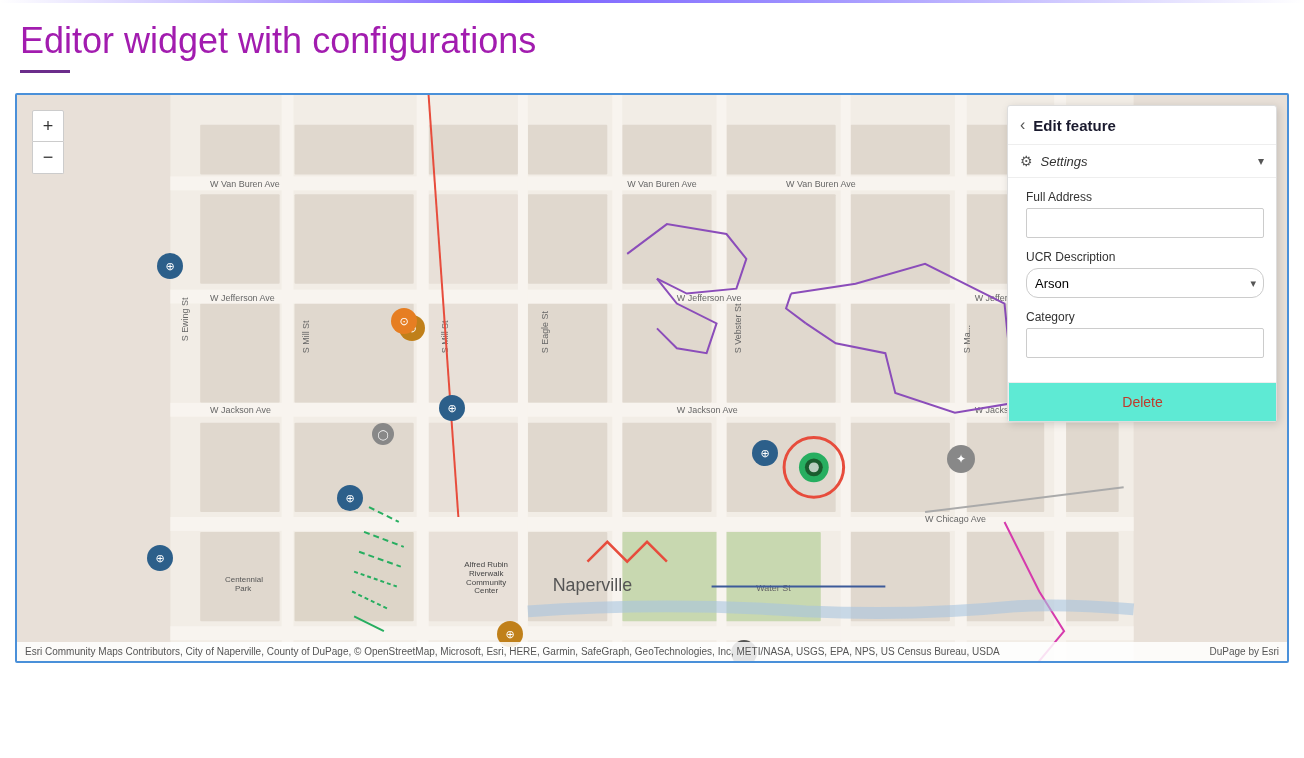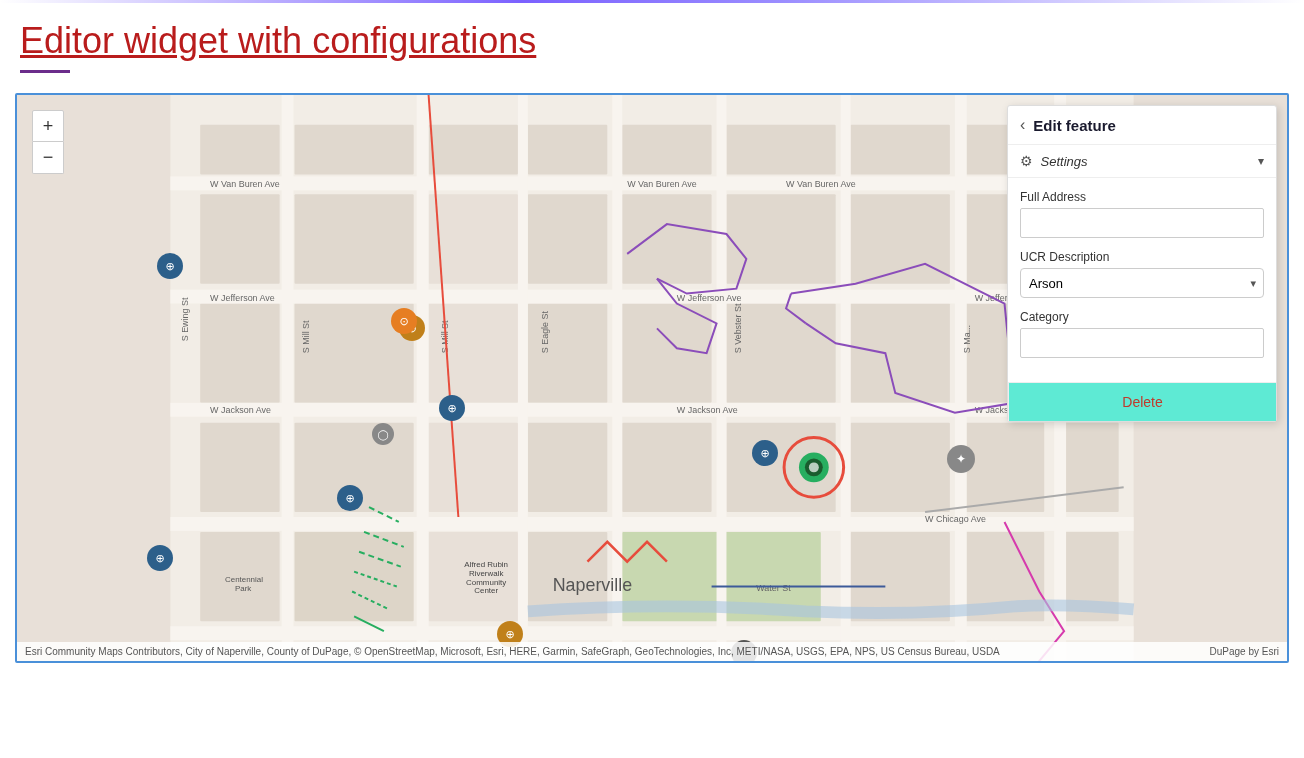--- a/index.html
+++ b/index.html
@@ -6,7 +6,7 @@
     body { font-family: 'Segoe UI', Arial, sans-serif; background: #fff; width: 1304px; min-height: 758px; overflow: hidden; }
 
     .page-header { padding: 20px 20px 10px 20px; }
-    .page-title { font-size: 36px; font-weight: 300; color: #b91c1c; margin-bottom: 8px; text-decoration: underline; }
+    .page-title { font-size: 36px; font-weight: 300; color: #a21caf; margin-bottom: 8px; }
     .title-underline { width: 50px; height: 3px; background: #6b2d8b; margin-bottom: 0; }
 
     .map-container { position: relative; margin: 10px 15px; border: 2px solid #4a90d9; border-radius: 2px; height: 570px; overflow: hidden; background: #e8e0d8; }

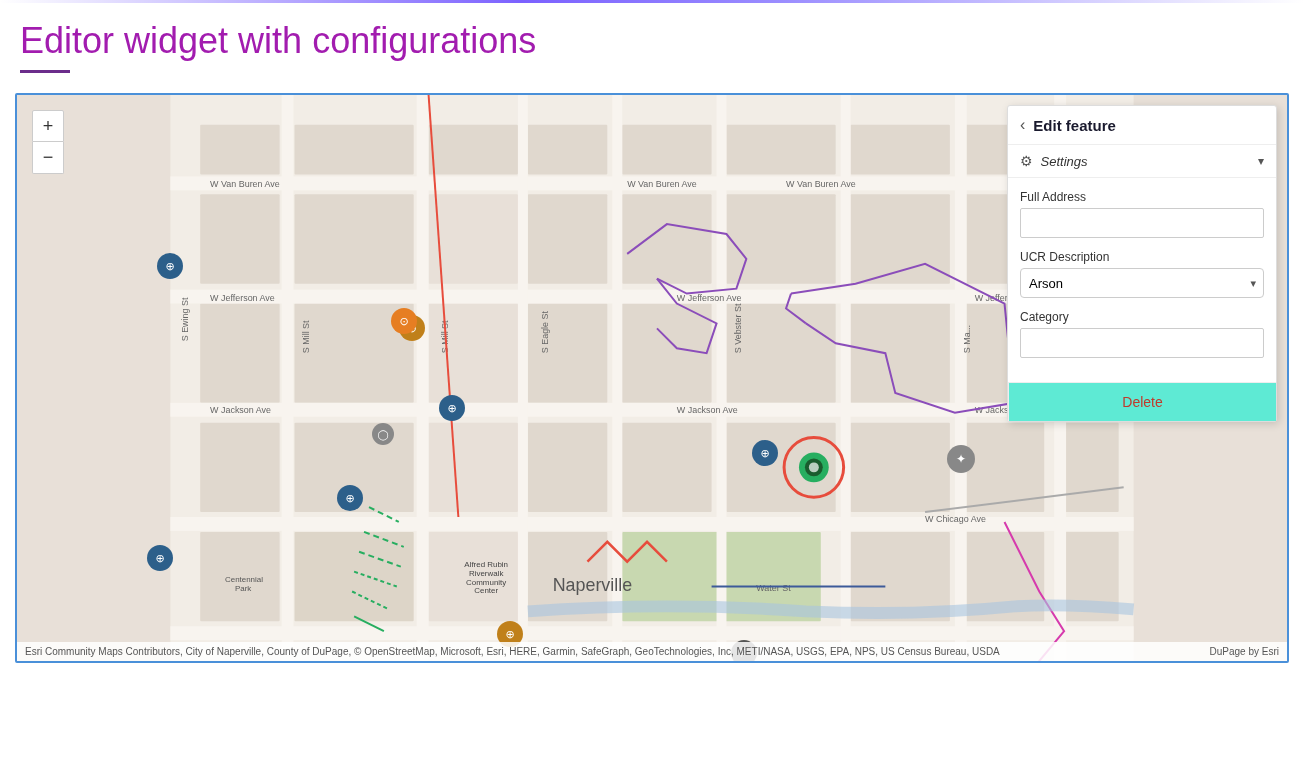--- a/index.html
+++ b/index.html
@@ -29,7 +29,7 @@
     .settings-label { font-size: 13px; color: #333; font-style: italic; }
     .settings-chevron { color: #555; font-size: 12px; }
 
-    .edit-form { padding: 12px; }
+    .edit-form { padding: 12px; margin-left: 6px; }
     .form-group { margin-bottom: 12px; }
     .form-label { font-size: 12px; color: #333; margin-bottom: 4px; display: block; }
     .form-input { width: 100%; height: 30px; border: 1px solid #ccc; border-radius: 2px; padding: 4px 8px; font-size: 13px; background: white; }

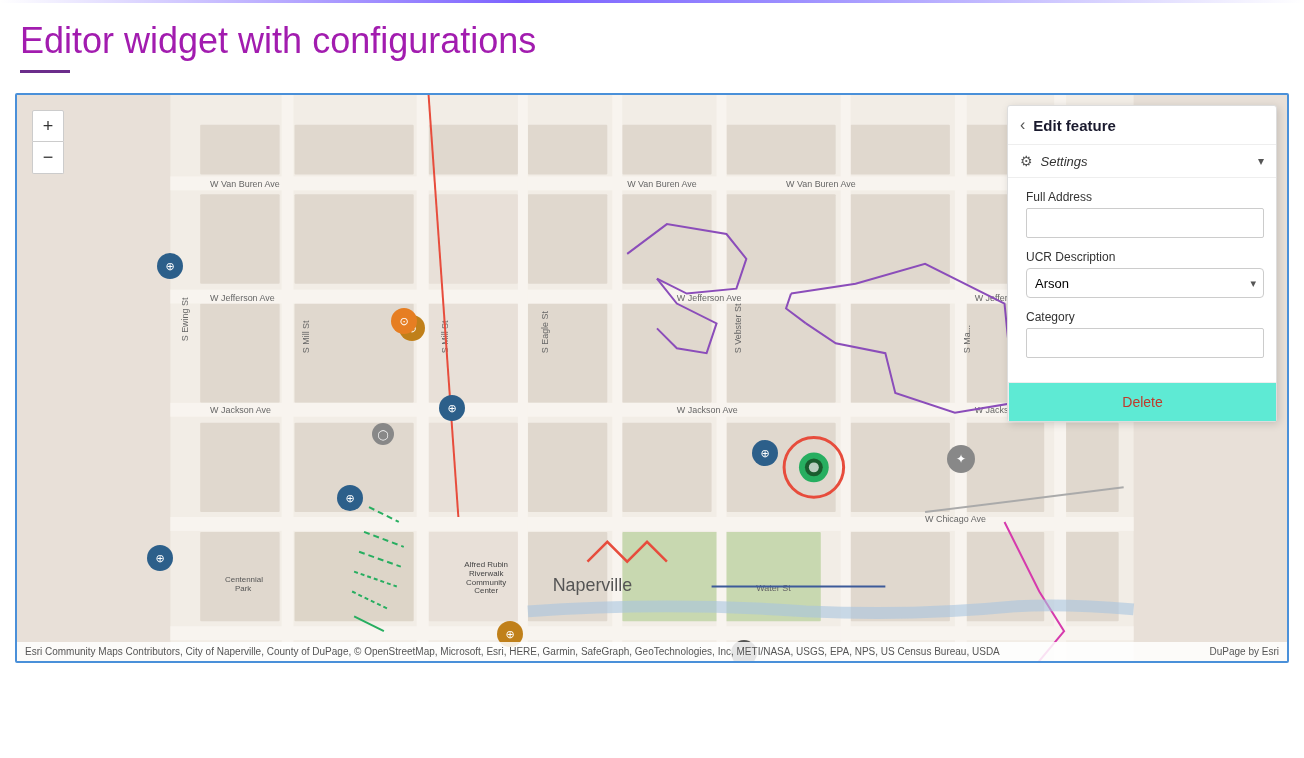--- a/index.html
+++ b/index.html
@@ -34,7 +34,7 @@
     .form-label { font-size: 12px; color: #333; margin-bottom: 4px; display: block; }
     .form-input { width: 100%; height: 30px; border: 1px solid #ccc; border-radius: 2px; padding: 4px 8px; font-size: 13px; background: white; }
     .form-select-wrapper { position: relative; }
-    .form-select { width: 100%; height: 30px; border: 1px solid #ccc; border-radius: 4px; padding: 4px 8px; font-size: 13px; background: white; appearance: none; cursor: pointer; }
+    .form-select { width: 100%; height: 30px; border: 1px solid #ccc; border-radius: 12px; padding: 4px 8px; font-size: 13px; background: white; appearance: none; cursor: pointer; }
     .select-chevron { position: absolute; right: 8px; top: 50%; transform: translateY(-50%); font-size: 11px; color: #555; pointer-events: none; }
 
     .edit-actions { display: flex; border-top: 1px solid #eee; }

